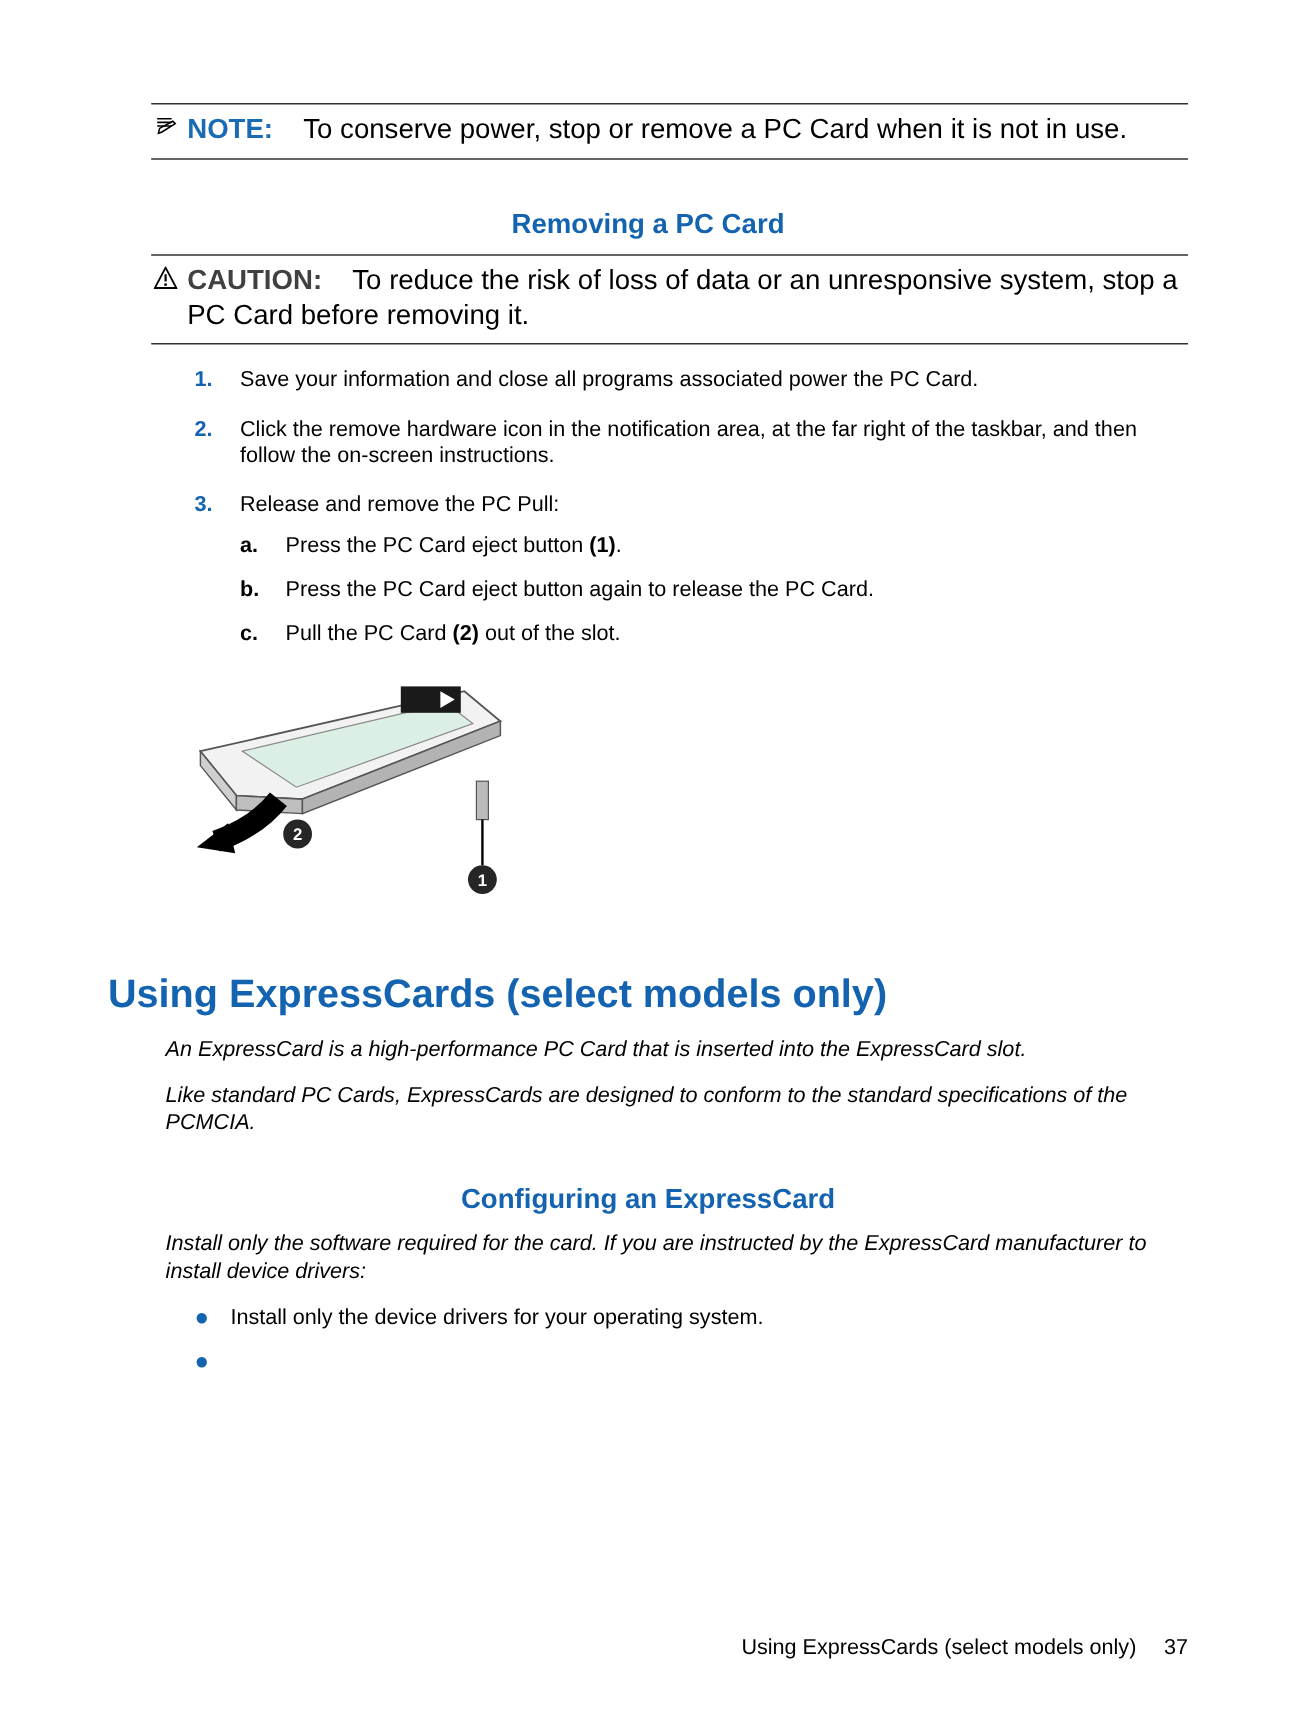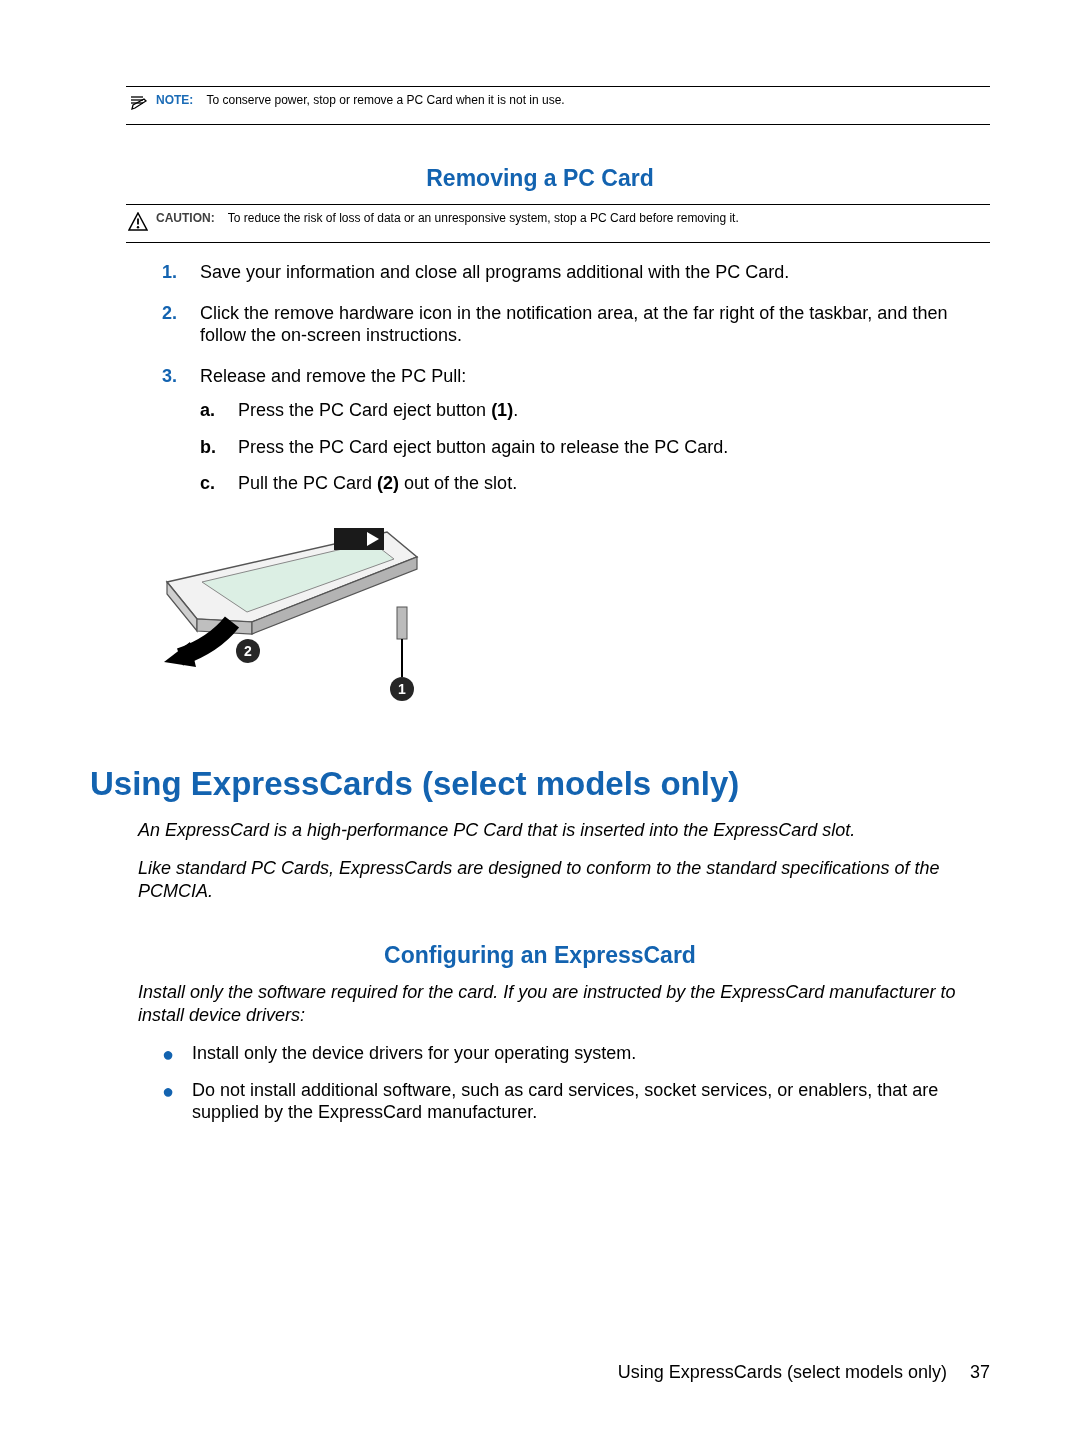--- a/index.html
+++ b/index.html
@@ -27,7 +27,7 @@
     display: flex;
     align-items: flex-start;
     gap: 8px;
-    font-size: 12px;
+    font-size: 23px;
     line-height: 1.25;
   }
   .admonition .admo-icon {

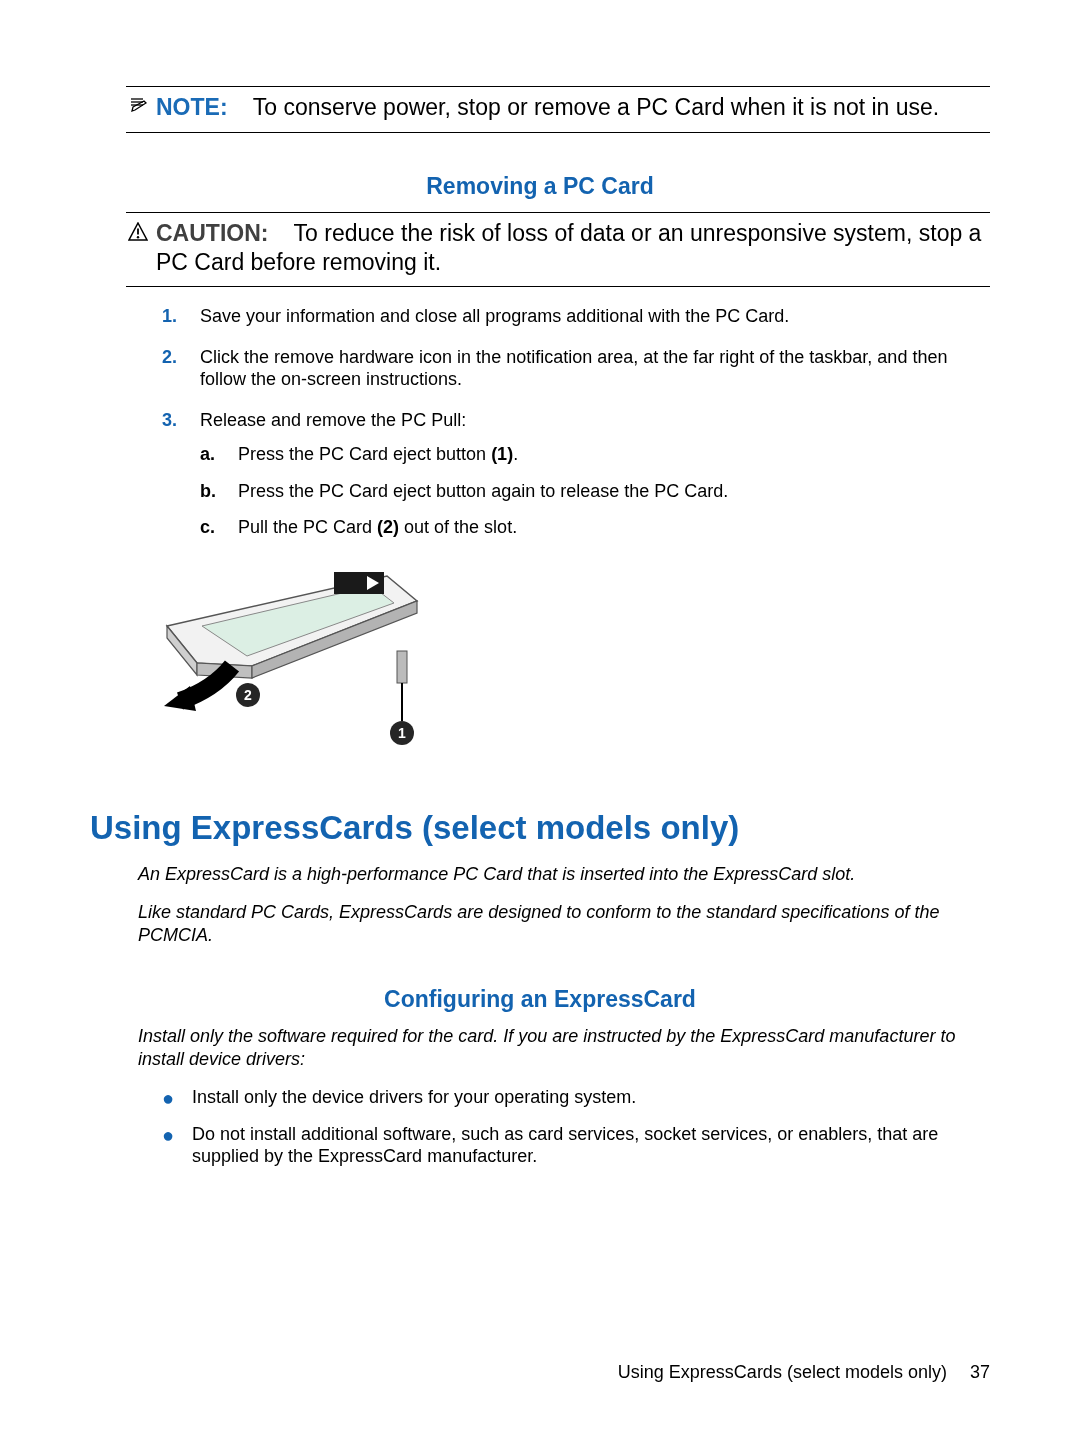--- a/index.html
+++ b/index.html
@@ -195,7 +195,7 @@
   <ol class="num-list" style="margin-top:18px;">
     <li>
       <span class="marker">1.</span>
-      <span class="content">Save your information and close all programs additional with the PC Card.</span>
+      <span class="content">Save your information and close all programs associated power the PC Card.</span>
     </li>
     <li>
       <span class="marker">2.</span>

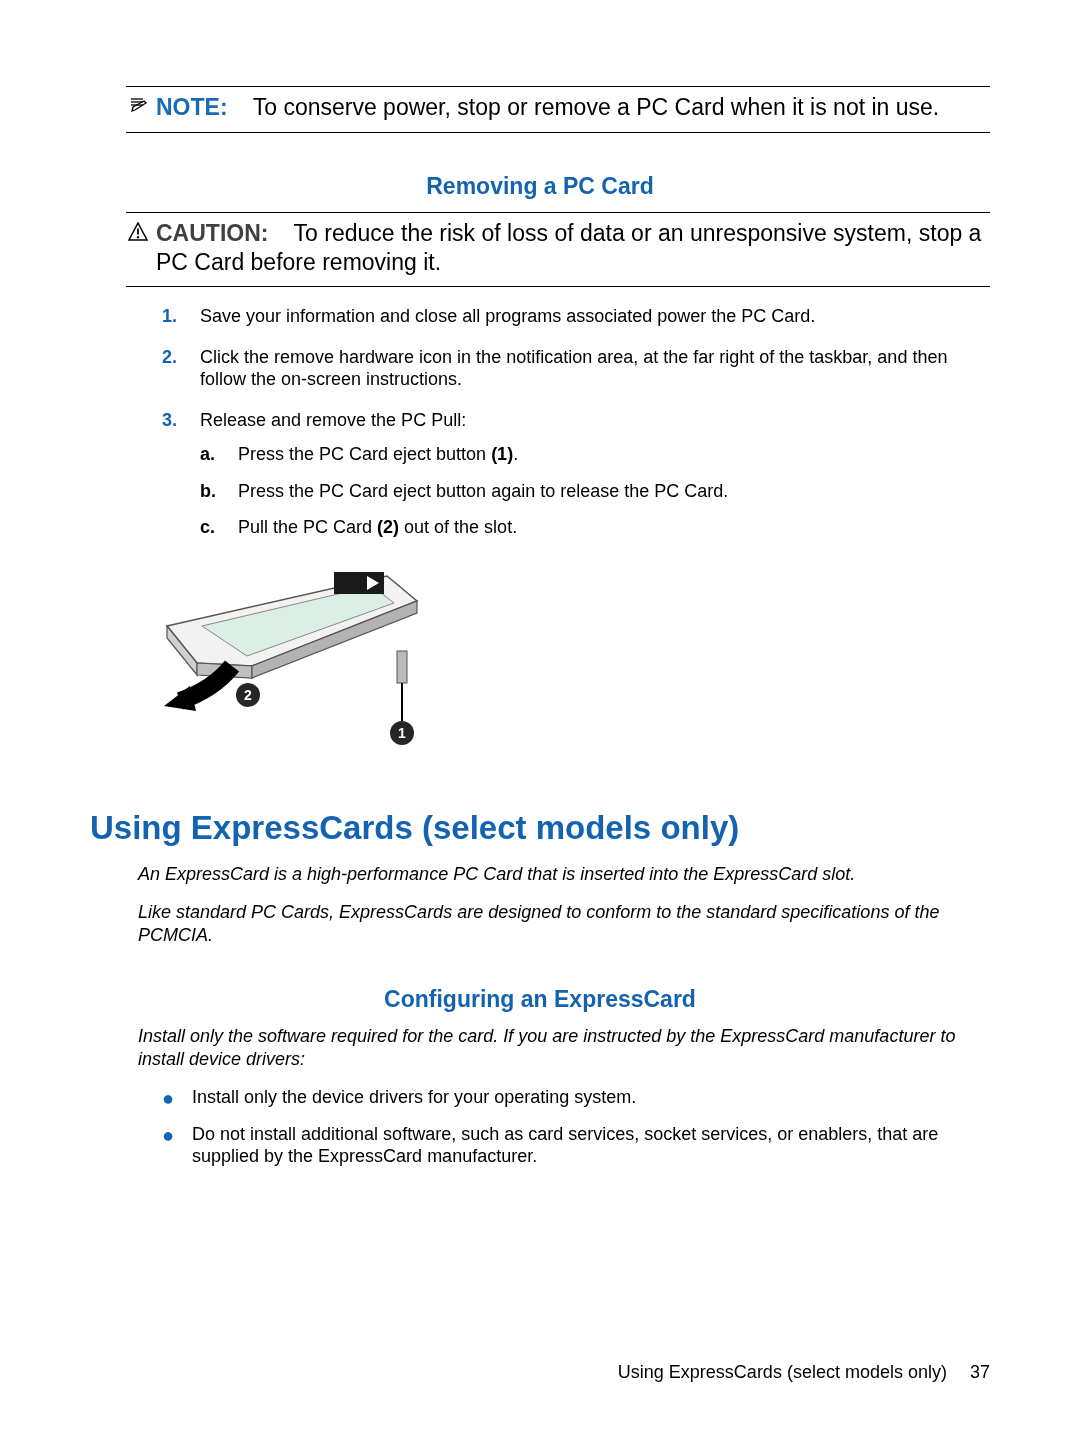--- a/index.html
+++ b/index.html
@@ -275,7 +275,6 @@
     </li>
     <li>
       <span class="bullet-dot">●</span>
-      <span class="content">Do not install additional software, such as card services, socket services, or enablers, that are supplied by the ExpressCard manufacturer.</span>
     </li>
   </ul>
 

